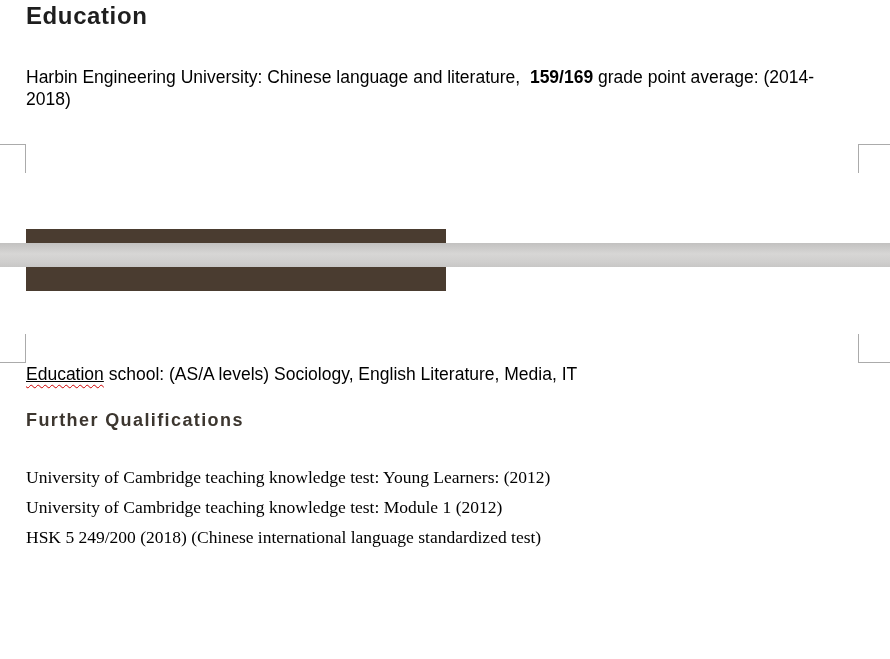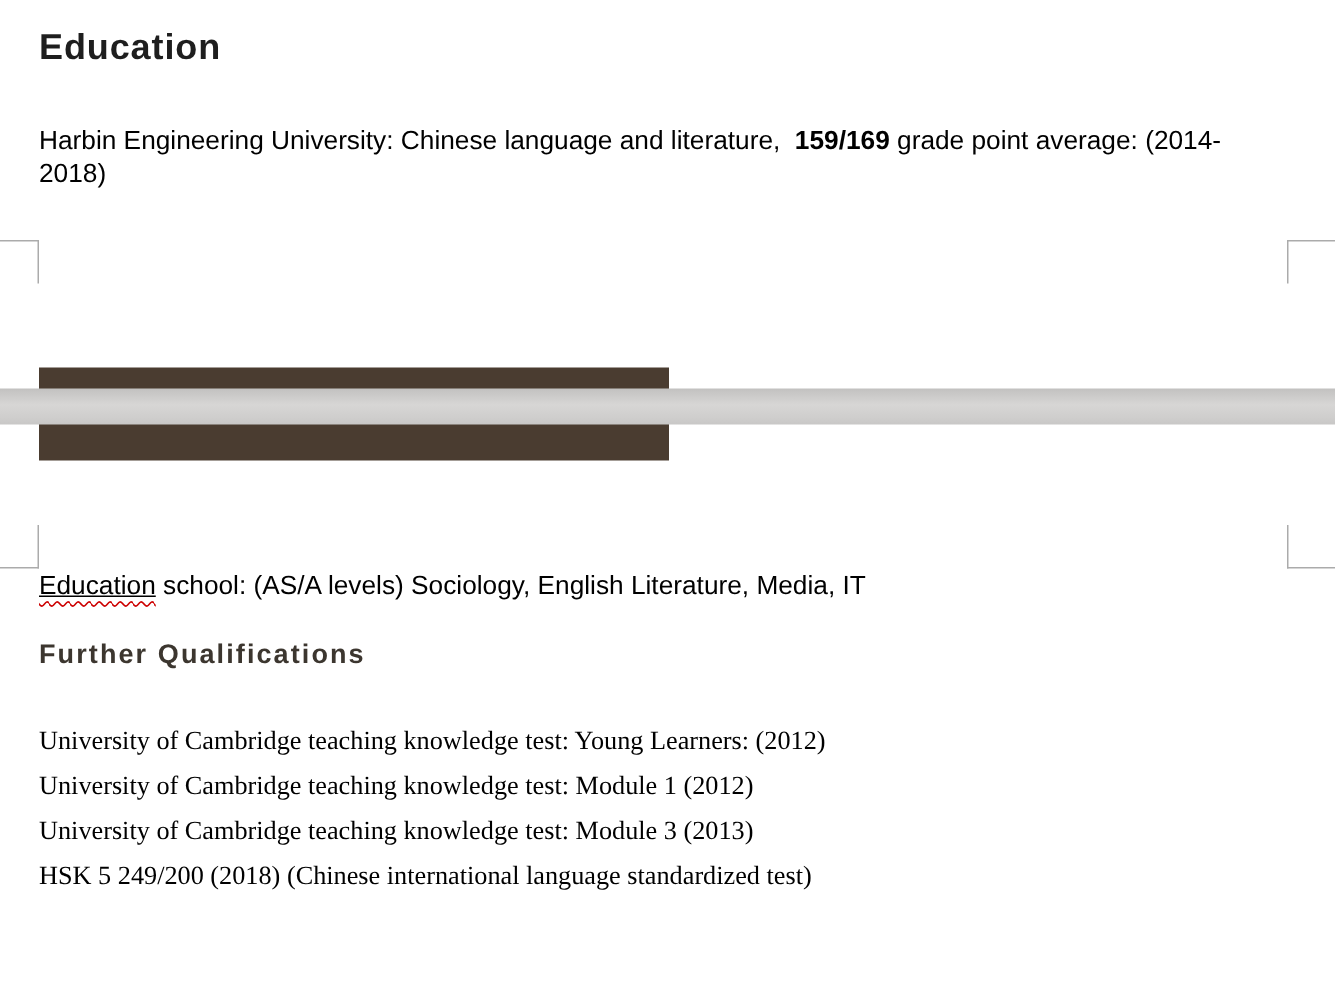--- a/index.html
+++ b/index.html
@@ -25,7 +25,6 @@
     position: relative;
     width: 890px; height: 521px;
     background: var(--page-background);
-    margin-top: 16px;
   }
 
   

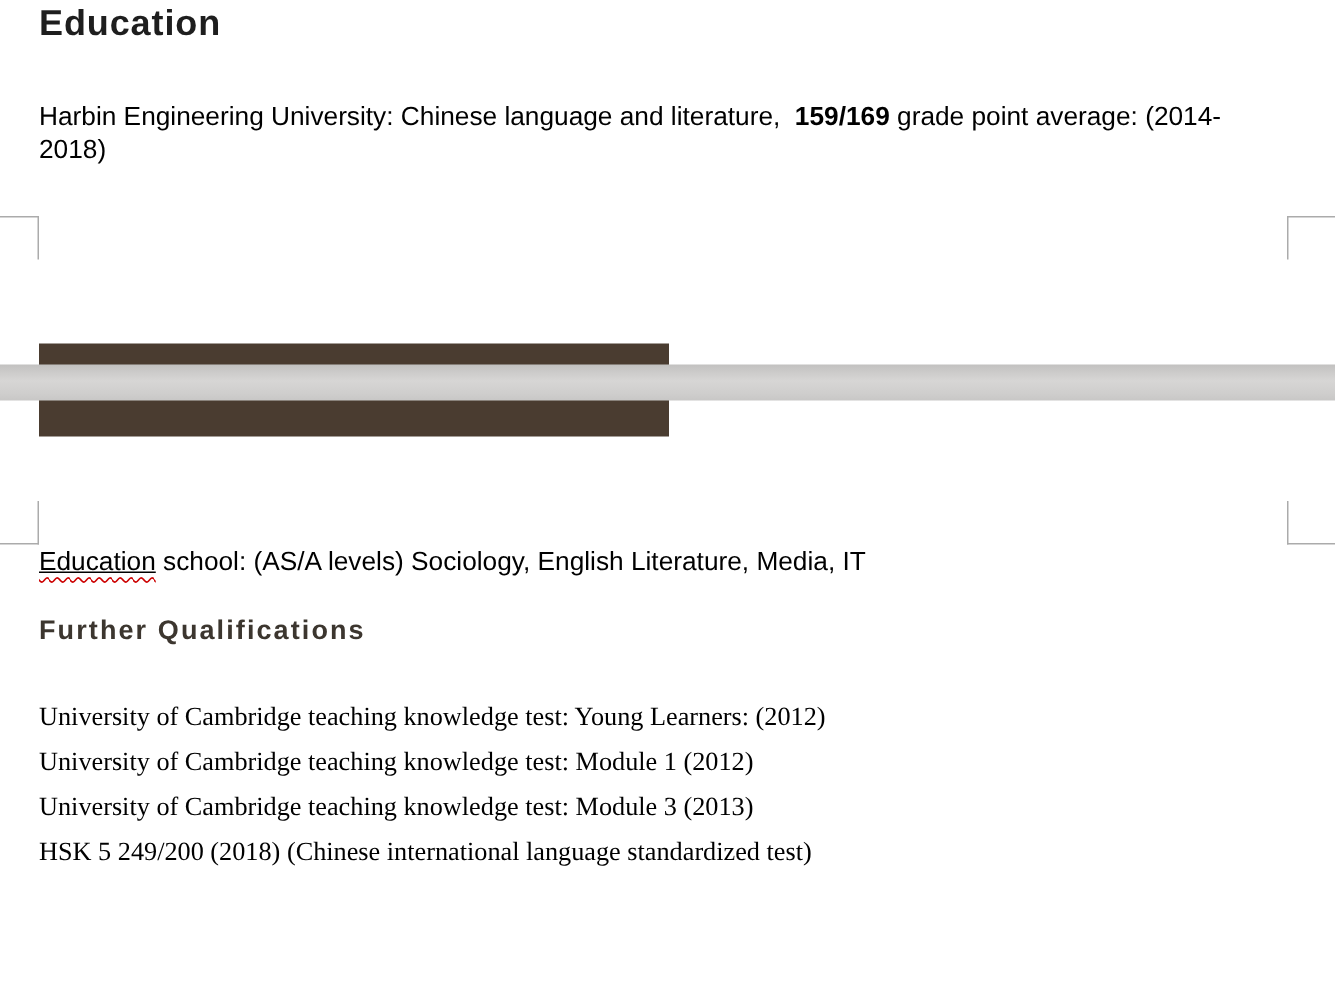--- a/index.html
+++ b/index.html
@@ -131,7 +131,6 @@
   <div class="qual-list">
     <p>University of Cambridge teaching knowledge test: Young Learners: (2012)</p>
     <p>University of Cambridge teaching knowledge test: Module 1 (2012)</p>
-    <p>University of Cambridge teaching knowledge test: Module 3 (2013)</p>
     <p>HSK 5 249/200 (2018) (Chinese international language standardized test)</p>
   </div>
 

